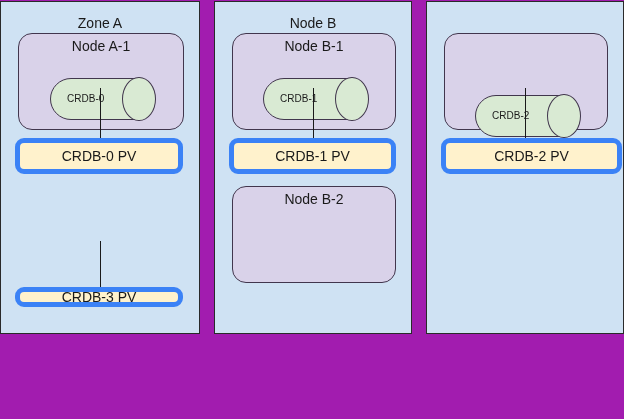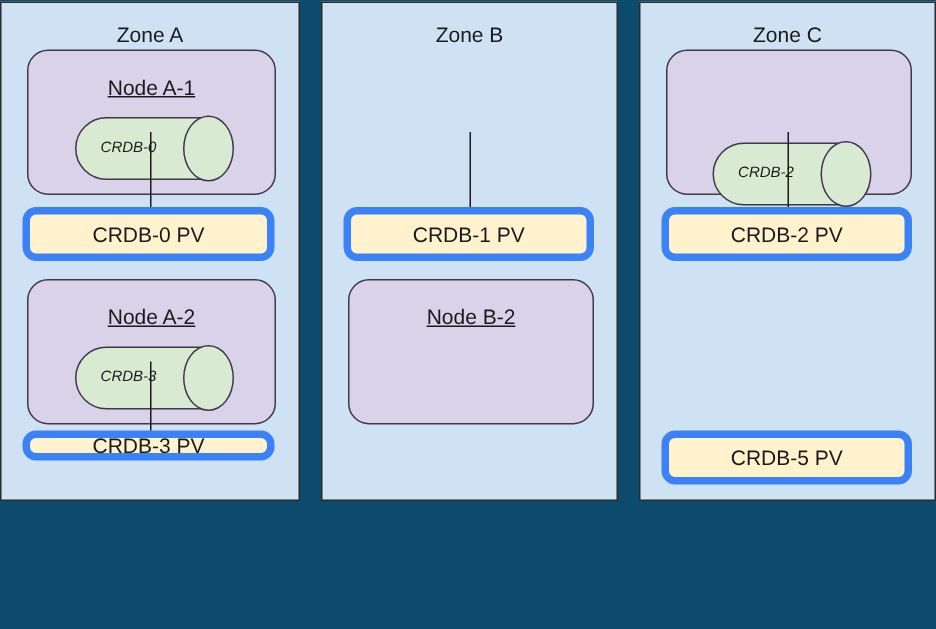--- a/index.html
+++ b/index.html
@@ -20,7 +20,7 @@
     left: 0; top: 0;
     width: 624px;
     height: 419px;
-    background: #0c4a6e;
+    background: #a21caf;
   }
 
   .zone {

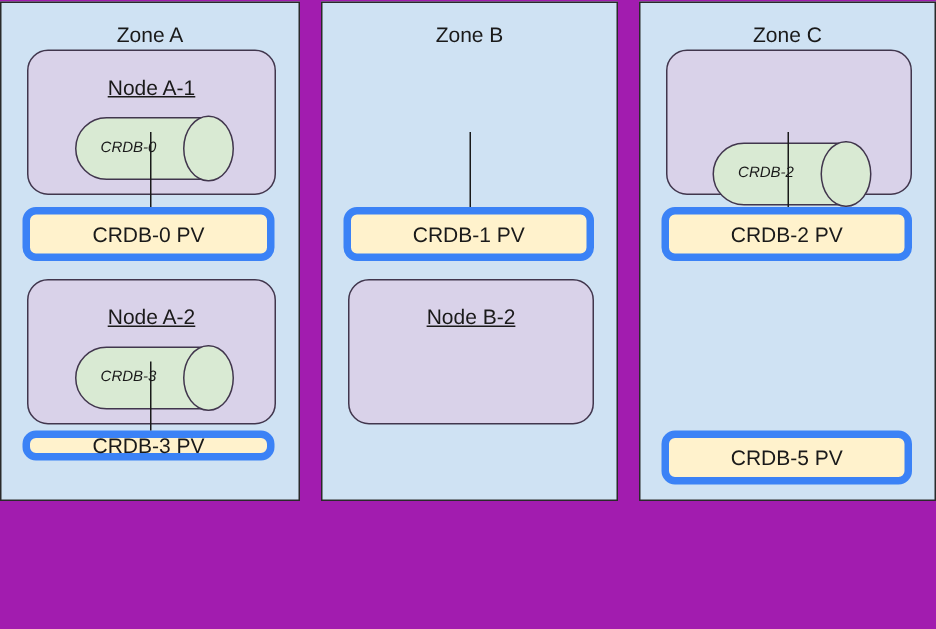--- a/index.html
+++ b/index.html
@@ -153,7 +153,7 @@
   </div>
 
   <div class="zone" style="left:214px; top:1px; width:198px; height:333px;">
-    <div class="zone-title">Zone B</div>
+    <div class="zone-title">Node B</div>
 
     <div class="connector" style="left:98px; top:86px; height:50px;"></div>
 

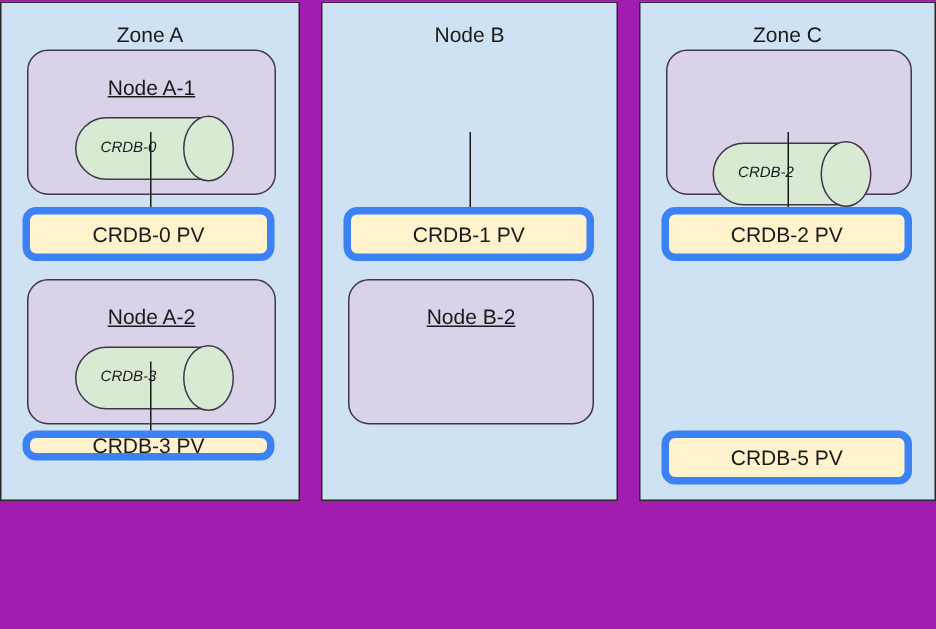--- a/index.html
+++ b/index.html
@@ -166,7 +166,6 @@
   </div>
 
   <div class="zone" style="left:426px; top:1px; width:198px; height:333px;">
-    <div class="zone-title">Zone C</div>
 
     <div class="node" style="left:17px; top:31px; width:164px; height:97px;">
       <div class="cyl" style="left:30px; top:44px; width:105px; height:42px;margin-top:17px;">

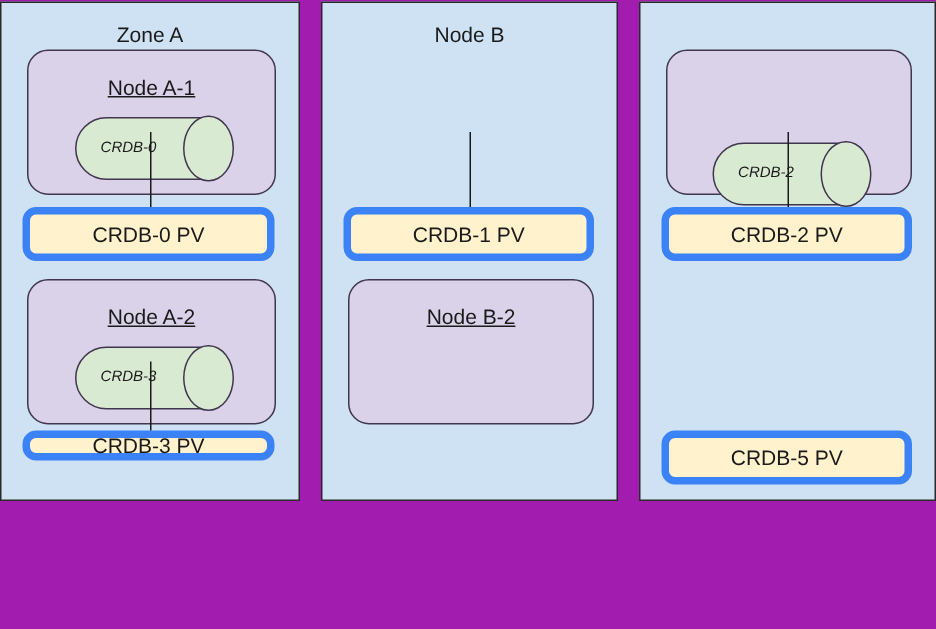--- a/index.html
+++ b/index.html
@@ -49,14 +49,13 @@
   }
   .node-title {
     position: absolute;
-    top: 16px;
+    top: 4px;
     left: 0;
     width: 100%;
     text-align: center;
     font-size: 14px;
     color: #1a1a1a;
     line-height: 17px;
-    text-decoration: underline;
   }
 
   

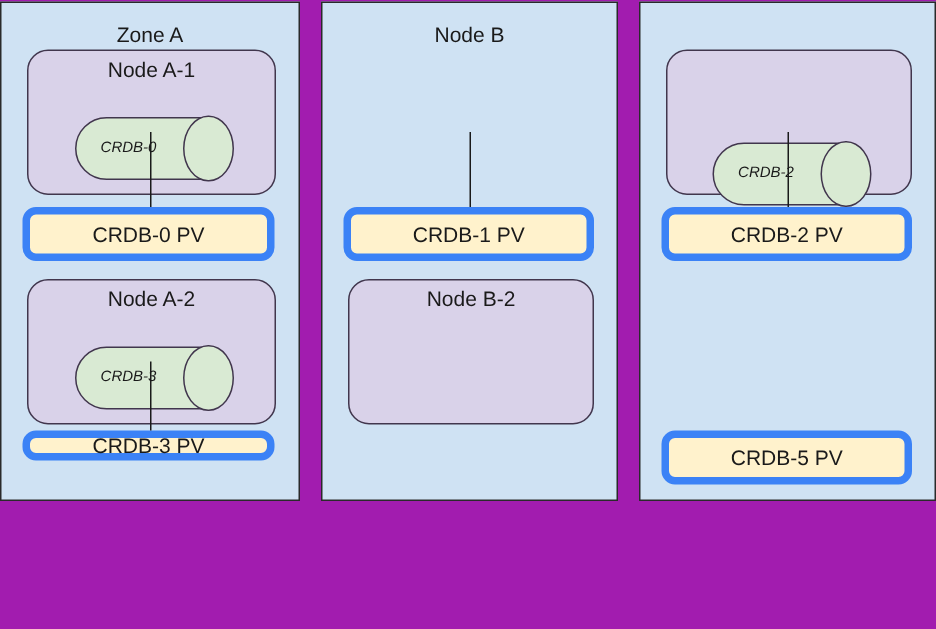--- a/index.html
+++ b/index.html
@@ -154,6 +154,14 @@
   <div class="zone" style="left:214px; top:1px; width:198px; height:333px;">
     <div class="zone-title">Node B</div>
 
+    <div class="node" style="left:17px; top:31px; width:164px; height:97px;">
+      <div class="node-title">Node B-1</div>
+      <div class="cyl" style="left:30px; top:44px; width:105px; height:42px;">
+        <div class="cyl-body"></div>
+        <div class="cyl-cap"></div>
+        <div class="cyl-label">CRDB-1</div>
+      </div>
+    </div>
     <div class="connector" style="left:98px; top:86px; height:50px;"></div>
 
     <div class="pv" style="left:14px; top:136px; width:167px; height:36px;">CRDB-1 PV</div>

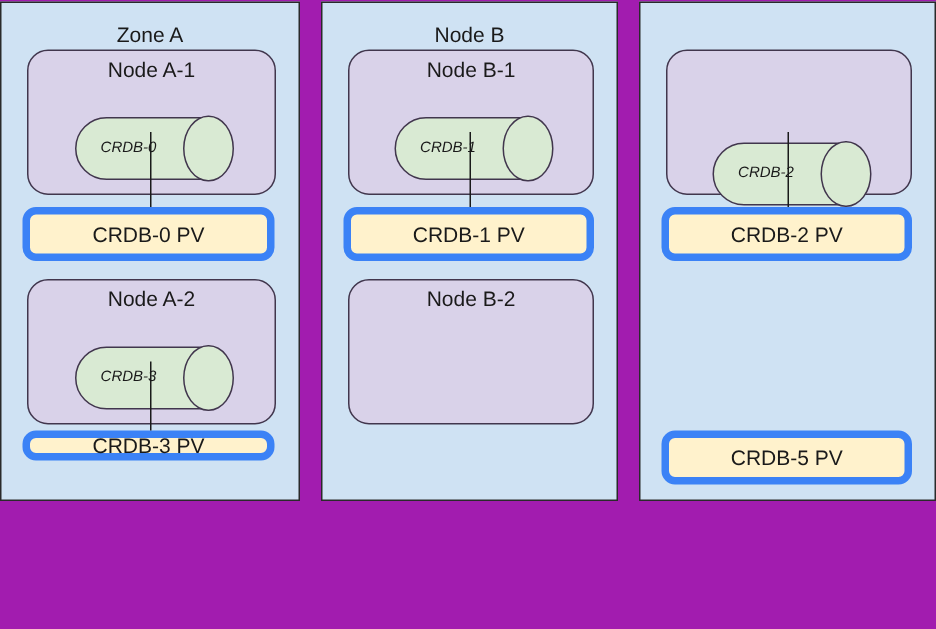--- a/index.html
+++ b/index.html
@@ -62,7 +62,6 @@
   .cyl {
     position: absolute;
     box-sizing: border-box;
-    font-style: italic;
   }
   .cyl-body {
     position: absolute;

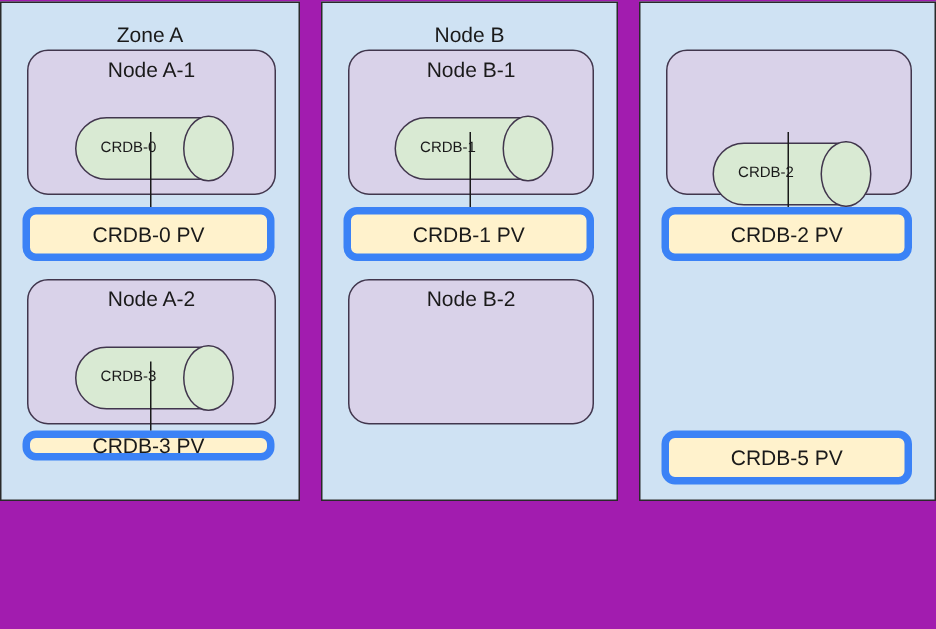--- a/index.html
+++ b/index.html
@@ -182,7 +182,7 @@
     </div>
     <div class="connector" style="left:98px; top:86px; height:50px;"></div>
 
-    <div class="pv" style="left:14px; top:136px; width:167px; height:36px;">CRDB-2 PV</div>
+    <div class="pv" style="left:14px; top:136px; width:181px; height:36px;">CRDB-2 PV</div>
 
     <div class="pv" style="left:14px; top:285px; width:167px; height:36px;">CRDB-5 PV</div>
   </div>

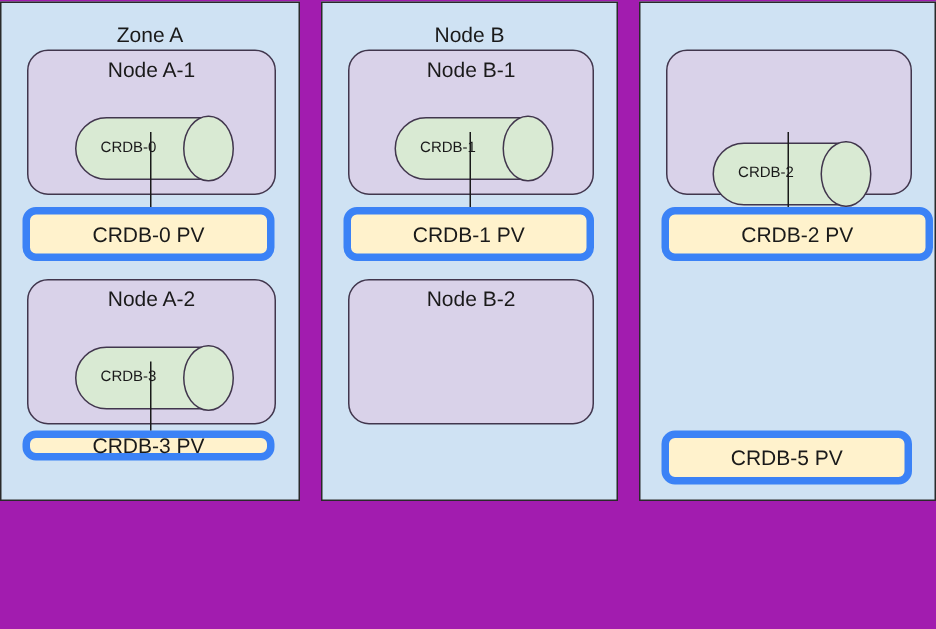--- a/index.html
+++ b/index.html
@@ -137,14 +137,6 @@
 
     <div class="pv" style="left:14px; top:136px; width:168px; height:36px;">CRDB-0 PV</div>
 
-    <div class="node" style="left:17px; top:184px; width:166px; height:97px;">
-      <div class="node-title">Node A-2</div>
-      <div class="cyl" style="left:31px; top:44px; width:105px; height:42px;">
-        <div class="cyl-body"></div>
-        <div class="cyl-cap"></div>
-        <div class="cyl-label">CRDB-3</div>
-      </div>
-    </div>
     <div class="connector" style="left:99px; top:239px; height:46px;"></div>
 
     <div class="pv" style="left:14px; top:285px; width:168px; height:20px;">CRDB-3 PV</div>

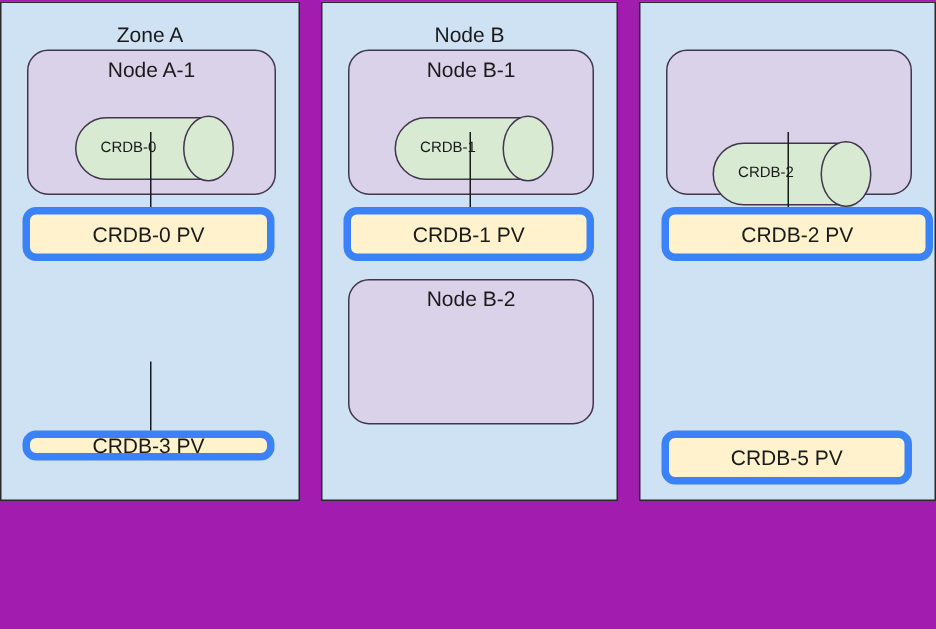--- a/index.html
+++ b/index.html
@@ -176,7 +176,6 @@
 
     <div class="pv" style="left:14px; top:136px; width:181px; height:36px;">CRDB-2 PV</div>
 
-    <div class="pv" style="left:14px; top:285px; width:167px; height:36px;">CRDB-5 PV</div>
   </div>
 
 </div>

